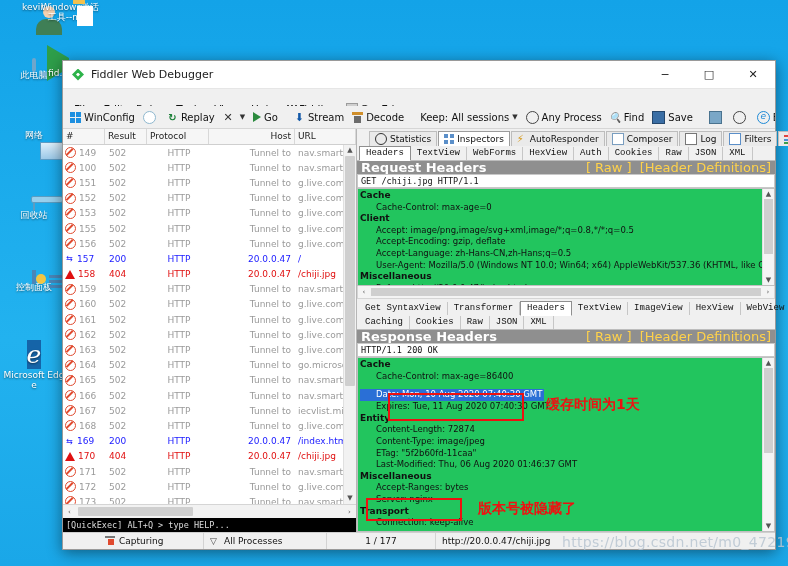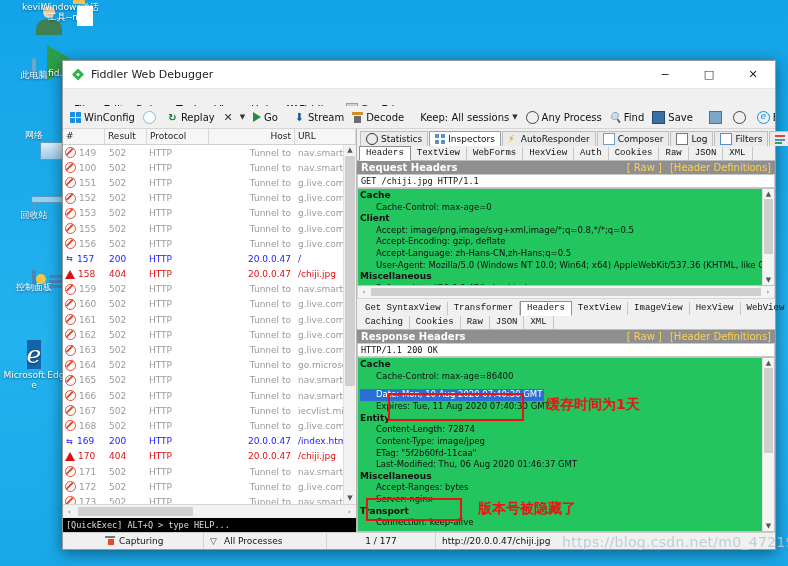--- a/index.html
+++ b/index.html
@@ -121,7 +121,7 @@
              display:flex;align-items:center;padding-left:3px;}
 
   
-  .tabrow{display:flex;align-items:flex-end;height:15px;background:#f0f0f0;padding-left:3px;font-size:9px;color:#111;}
+  .tabrow{display:flex;align-items:flex-end;height:15px;background:#f0f0f0;padding-left:12px;font-size:9px;color:#111;}
   .tabrow .tab{padding:0 5px;height:14px;line-height:14px;border:1px solid #bdbdbd;border-bottom:none;background:#eaeaea;
                margin-right:1px;display:flex;align-items:center;gap:3px;white-space:nowrap;}
   .tabrow .tab.on{background:#fff;border-color:#9c9c9c;}

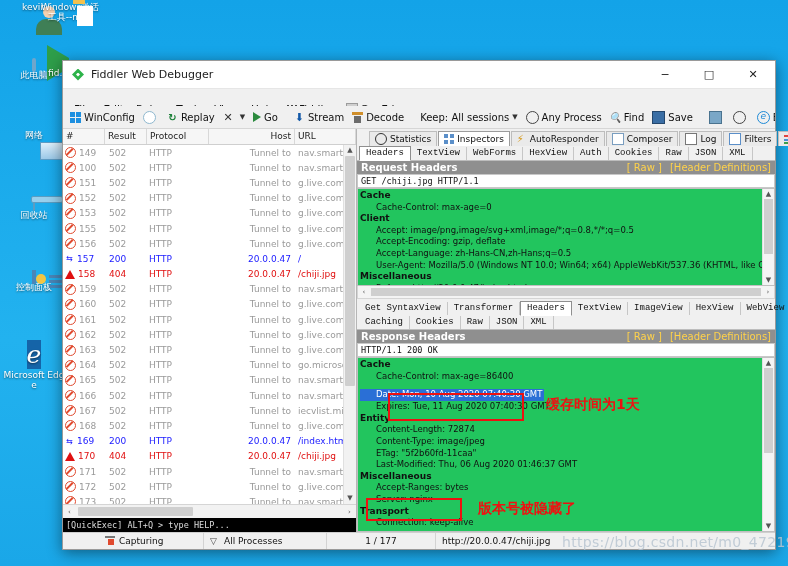--- a/index.html
+++ b/index.html
@@ -99,7 +99,7 @@
   .row{height:15.2px;display:flex;align-items:center;font-size:9px;color:#9a9a9a;white-space:nowrap;}
   .row .n{width:42px;display:flex;align-items:center;gap:3px;padding-left:2px;box-sizing:border-box;}
   .row .r{width:42px;padding-left:4px;box-sizing:border-box;}
-  .row .p{width:62px;padding-left:2px;box-sizing:border-box;}
+  .row .p{width:62px;padding-left:2px;box-sizing:border-box;text-align:center;}
   .row .h{width:86px;text-align:right;padding-right:4px;box-sizing:border-box;}
   .row .u{flex:1;overflow:hidden;padding-left:3px;box-sizing:border-box;}
   .row.ok{color:#1a1aff;}

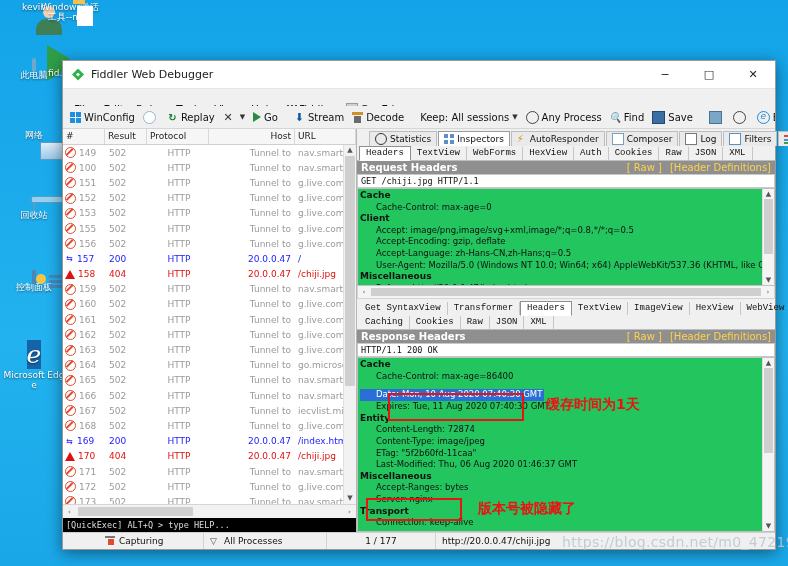--- a/index.html
+++ b/index.html
@@ -144,7 +144,7 @@
      linear-gradient(#4a90d9,#4a90d9) 0 5px/10px 2px no-repeat,
      linear-gradient(#3c9e4c,#3c9e4c) 0 8px/7px 2px no-repeat;}
 
-  .secbar{height:13px;background:#8f8f8f;color:#fff;font-size:10px;font-weight:bold;display:flex;align-items:center;
+  .secbar{height:13px;background:#8f8f8f;color:#fff;font-size:13px;font-weight:bold;display:flex;align-items:center;
           padding:0 4px;}
   .secbar .sp{flex:1;}
   .secbar .lnk{color:#ffd24a;font-weight:normal;margin-left:8px;}

